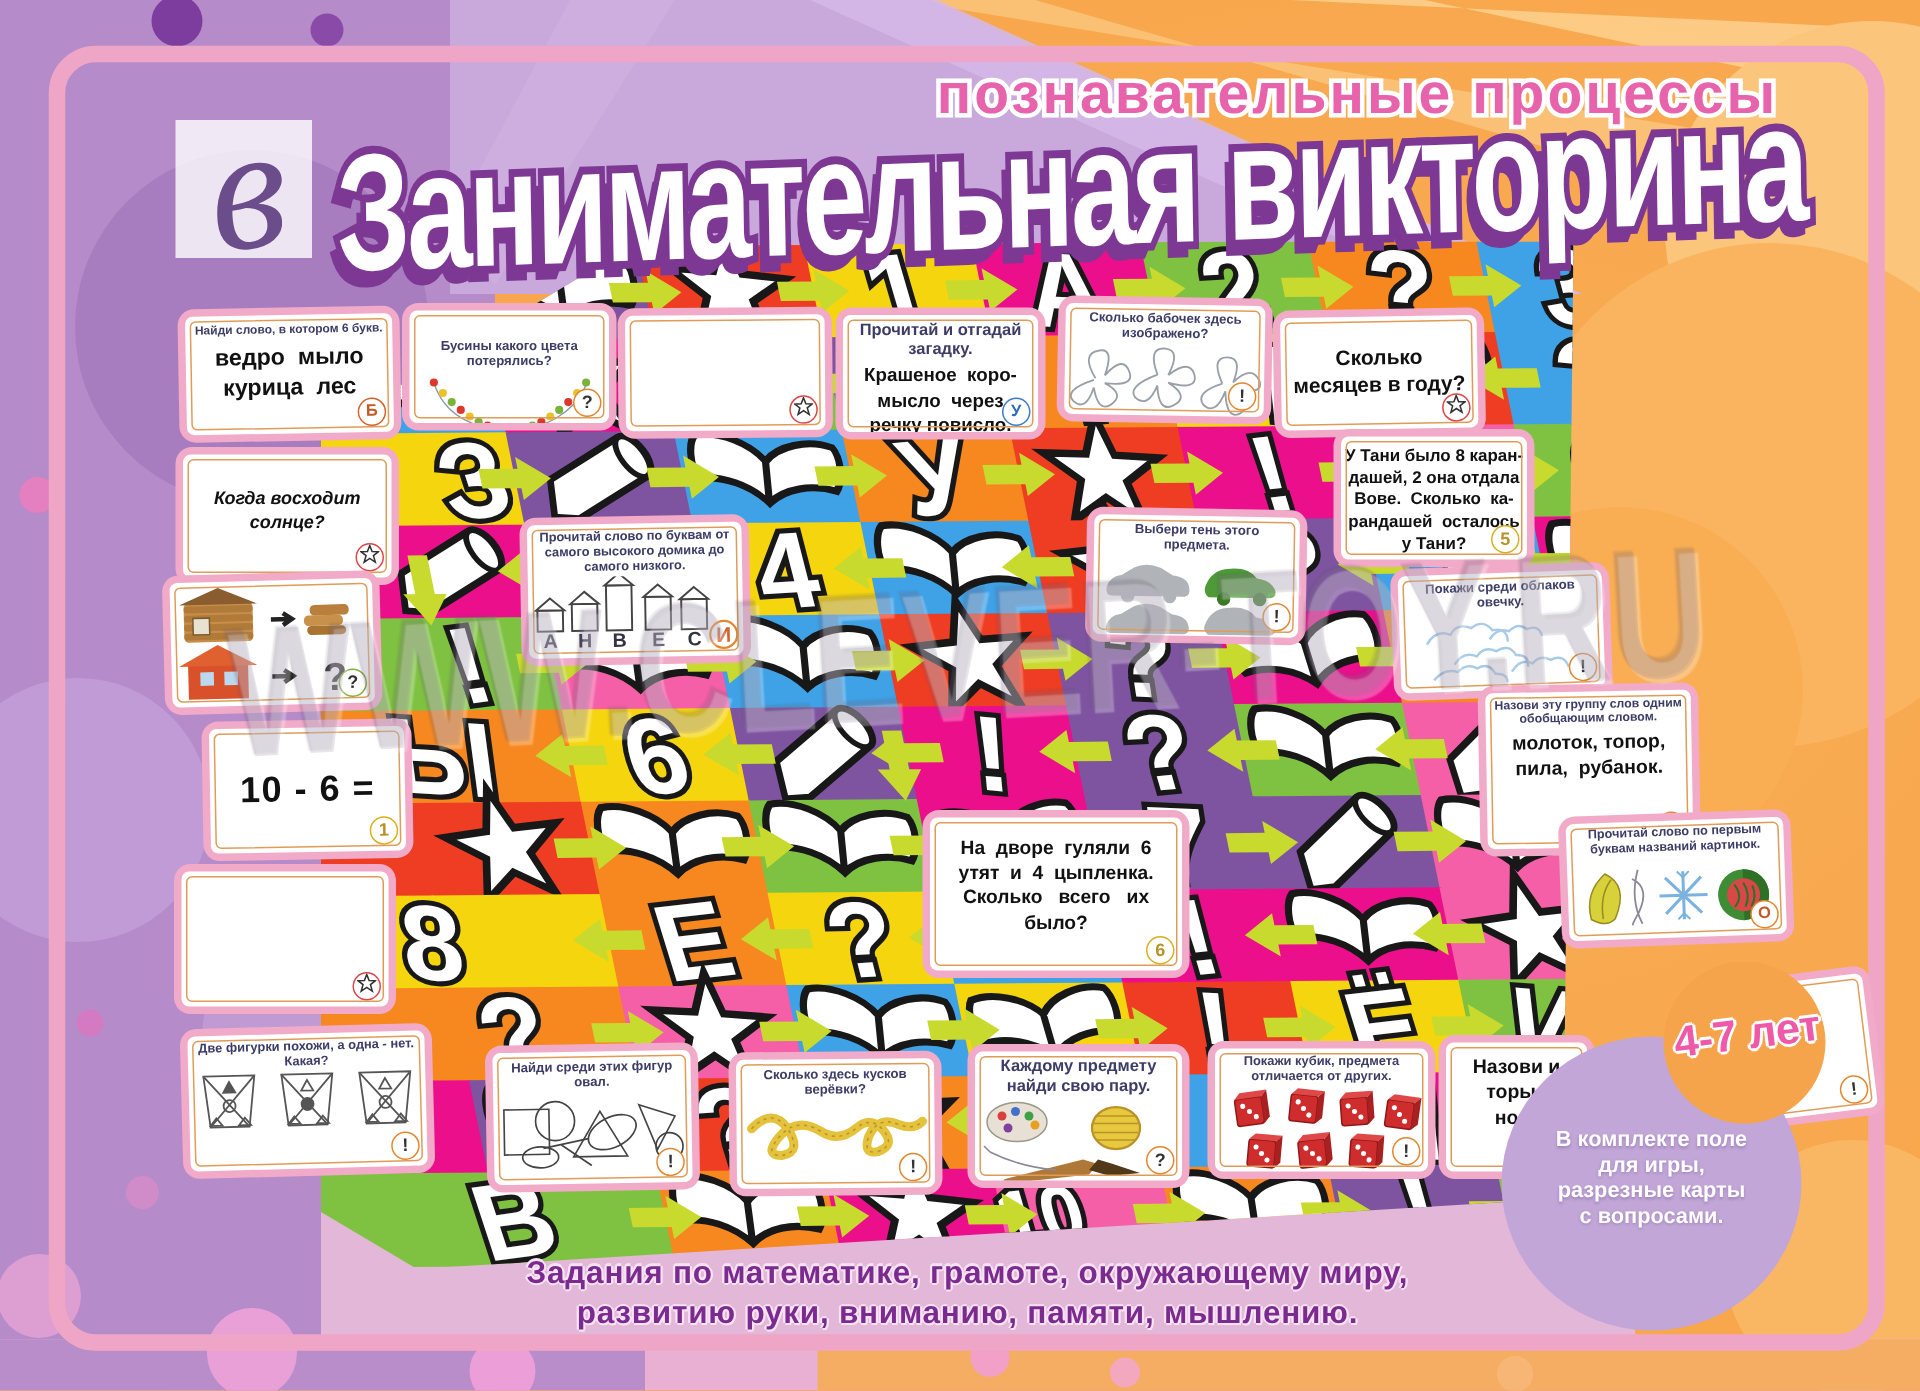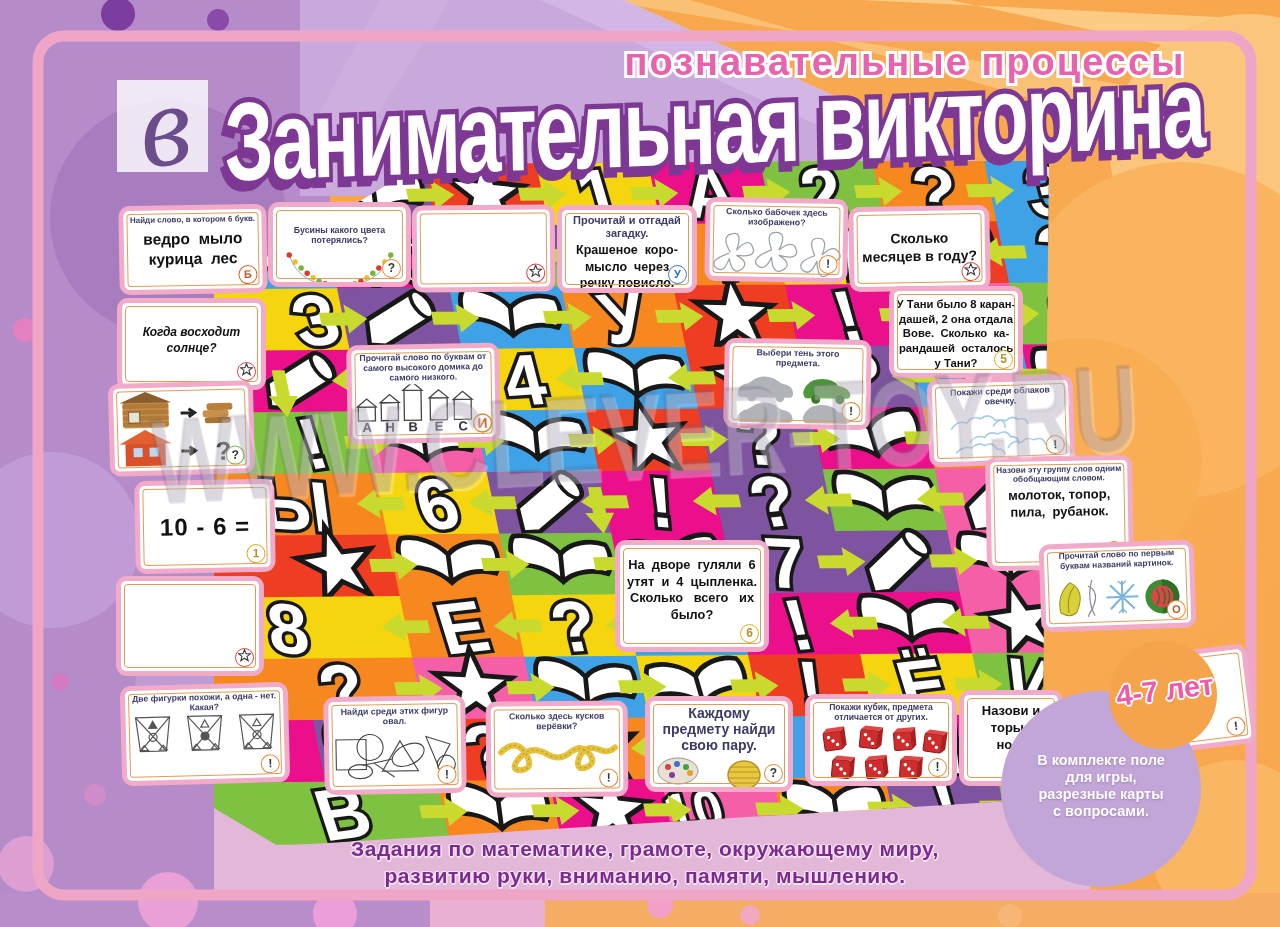--- a/index.html
+++ b/index.html
@@ -730,7 +730,7 @@
     </div>
   </div>
 
-<div class="card" style="left:615px;top:540px;width:154px;height:112px;transform:rotate(0.0deg);z-index:20;">
+<div class="card" style="left:615px;top:540px;width:178px;height:112px;transform:rotate(0.0deg);z-index:20;">
     <div class="cin">
       <div class="cb" style="font-size:12.8px;margin-top:12px;letter-spacing:0px;">На &nbsp;дворе &nbsp;гуляли &nbsp;6<br>утят &nbsp;и &nbsp;4 &nbsp;цыпленка.<br>Сколько &nbsp;&nbsp;всего &nbsp;&nbsp;их<br>было?</div>
       <div class="cc" style="border-color:#d8b01e;color:#b8922a;font-size:12px;">6</div>

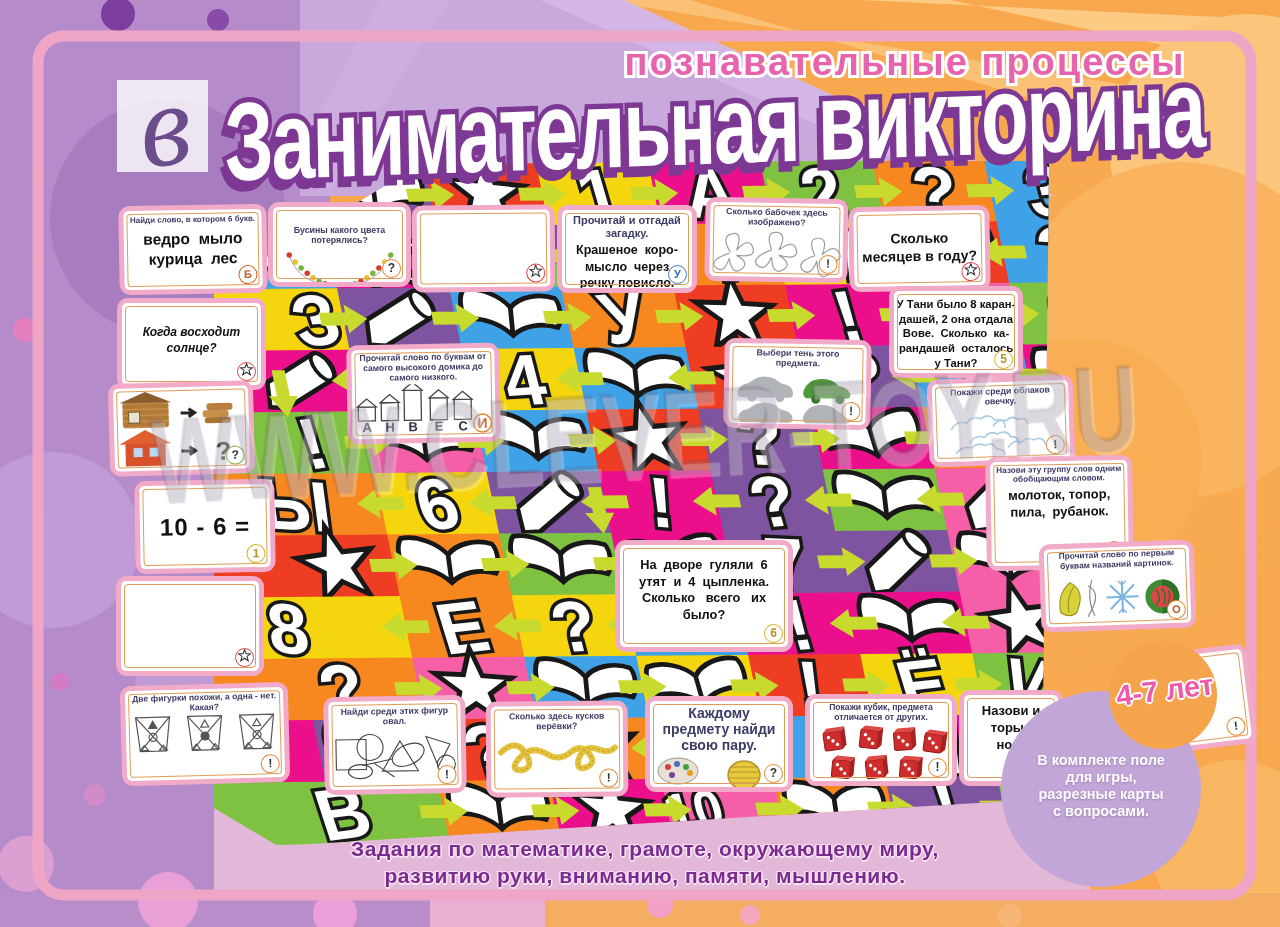--- a/index.html
+++ b/index.html
@@ -830,7 +830,7 @@
 
 <div class="card" style="left:645px;top:696px;width:148px;height:96px;transform:rotate(0.0deg);z-index:20;">
     <div class="cin">
-      <div class="ch" style="padding:4px 6px 0;font-size:14px;">Каждому предмету найди свою пару.</div>
+      <div class="ch" style="padding:4px 6px 0;font-size:11px;">Каждому предмету найди свою пару.</div>
       <svg width="134" height="62" viewBox="0 0 134 62" style="display:block;margin:0 auto">
         <ellipse cx="26" cy="18" rx="20" ry="13" fill="#e8e0d4" stroke="#998" stroke-width="1"></ellipse>
         <circle cx="16" cy="14" r="3" fill="#d84040"></circle>

